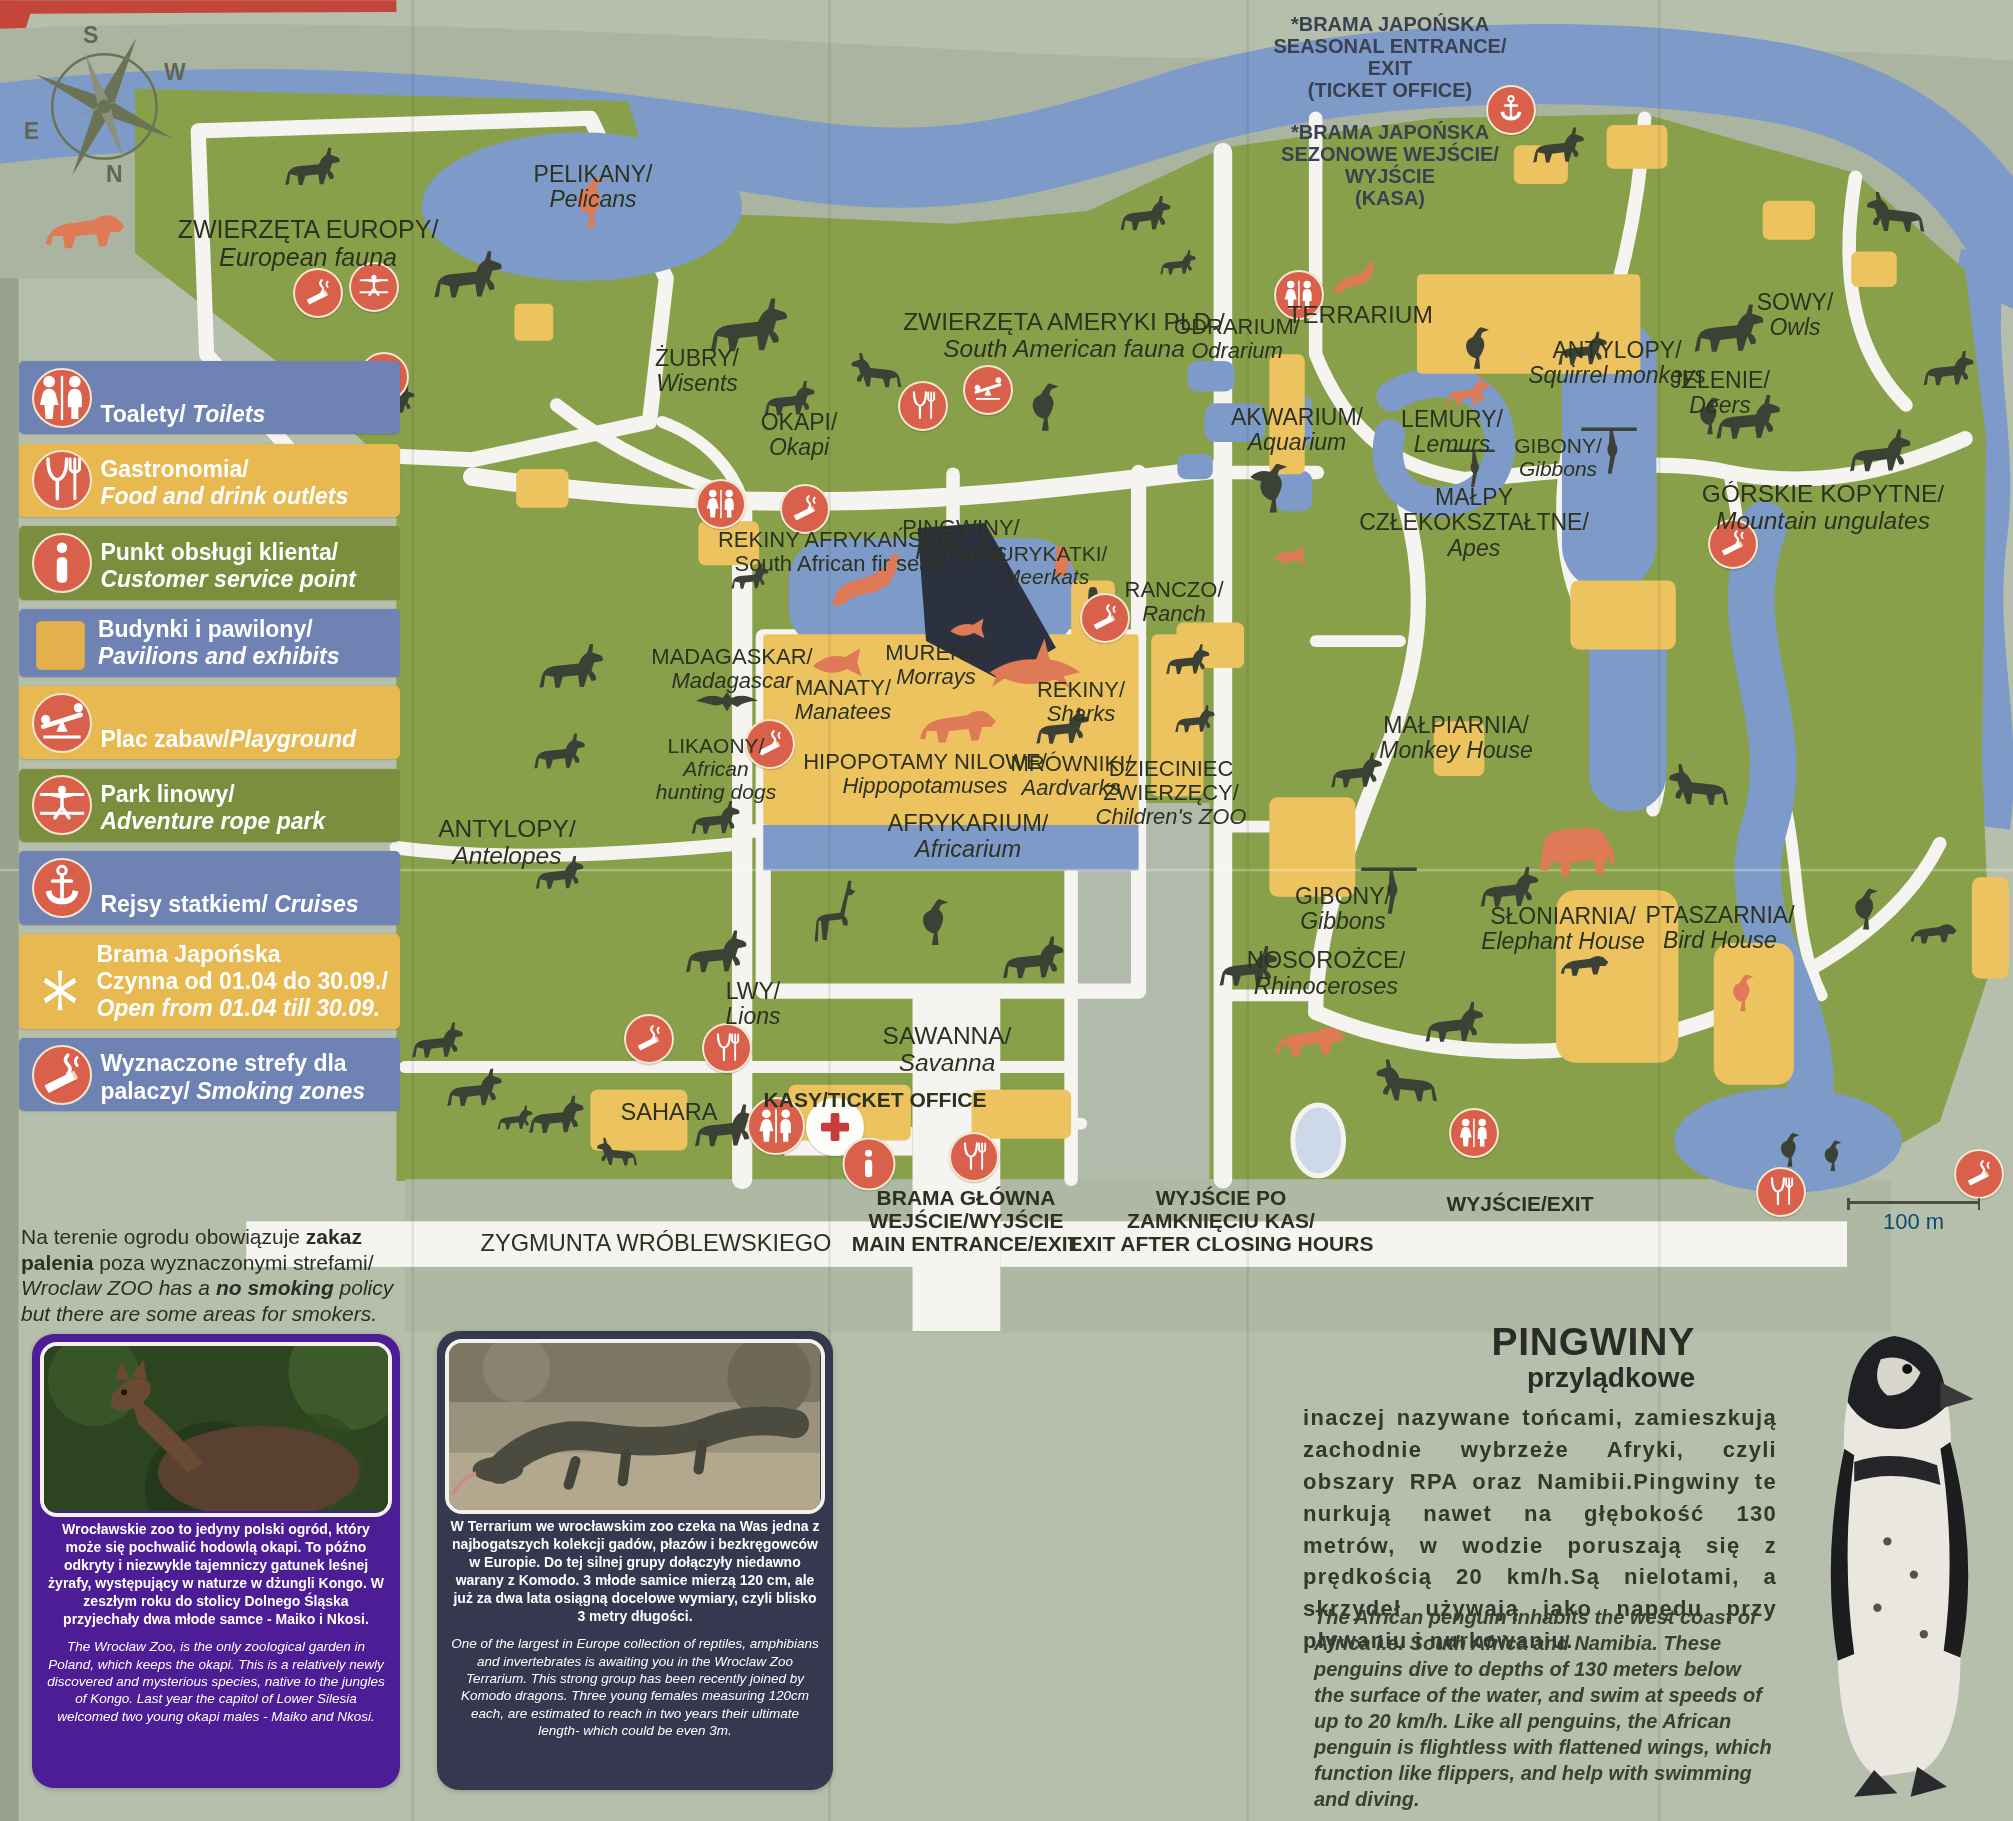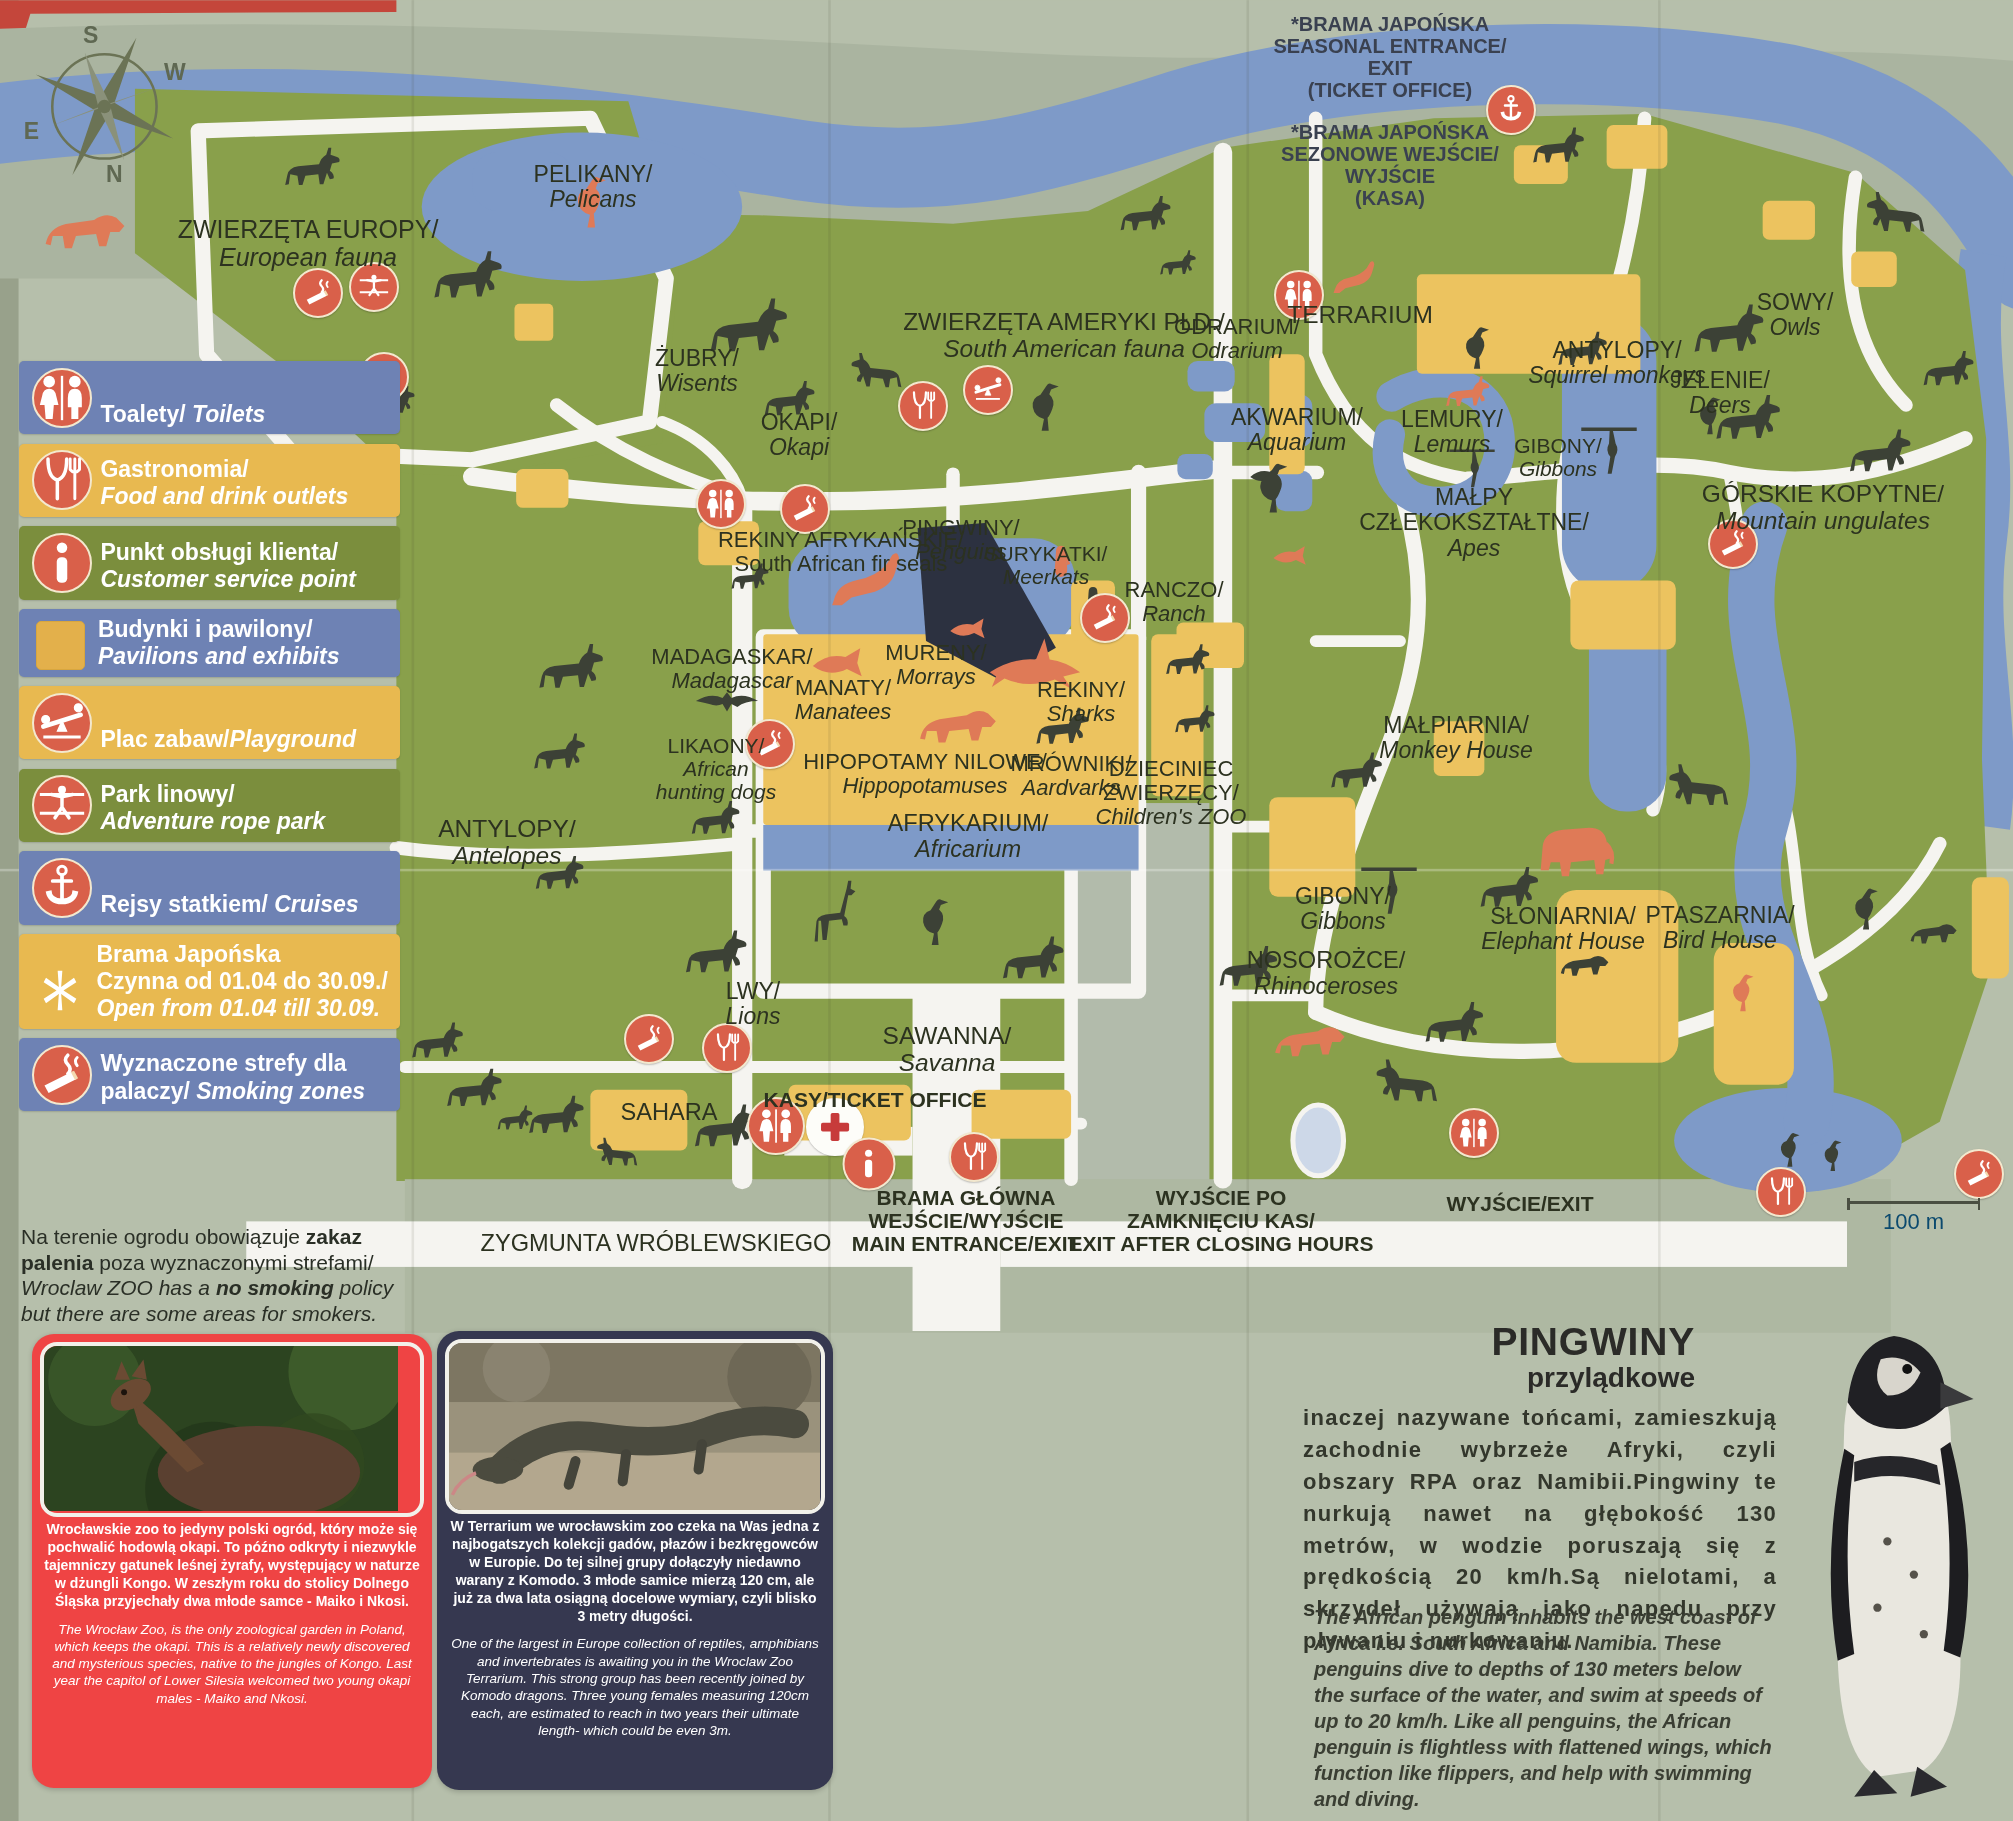--- a/index.html
+++ b/index.html
@@ -42,7 +42,7 @@
               color:#2a2f26;font-weight:500;}
   
   .panel{position:absolute;border-radius:22px;overflow:hidden;box-shadow:0 1.7px 5px rgba(0,0,0,.18);}
-  #okapi-panel{left:32px;top:1334px;width:400px;height:454px;background:#ef4444;}
+  #okapi-panel{left:32px;top:1334px;width:368px;height:454px;background:#4c1d95;}
   #terra-panel{left:437px;top:1331px;width:396px;height:459px;background:#363850;}
   .photo{position:absolute;left:8.4px;top:8.4px;right:8.4px;height:167px;border-radius:17px;overflow:hidden;
          border:4.2px solid #f2f1ea;}

